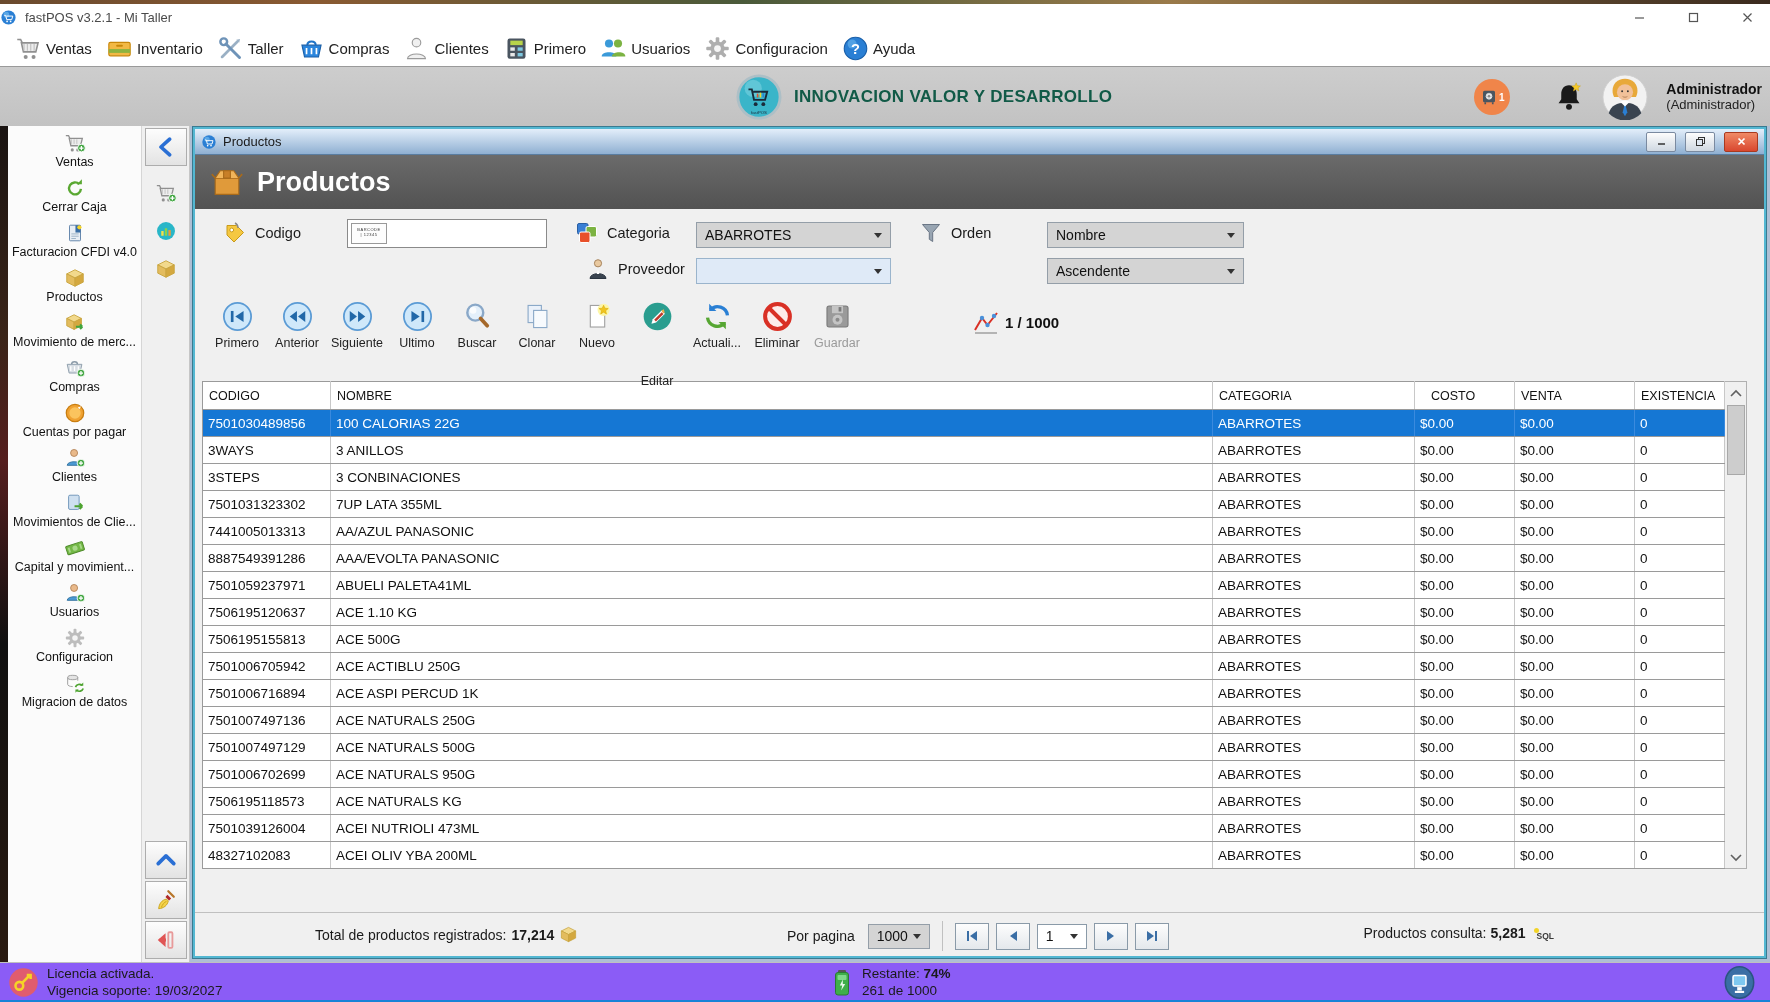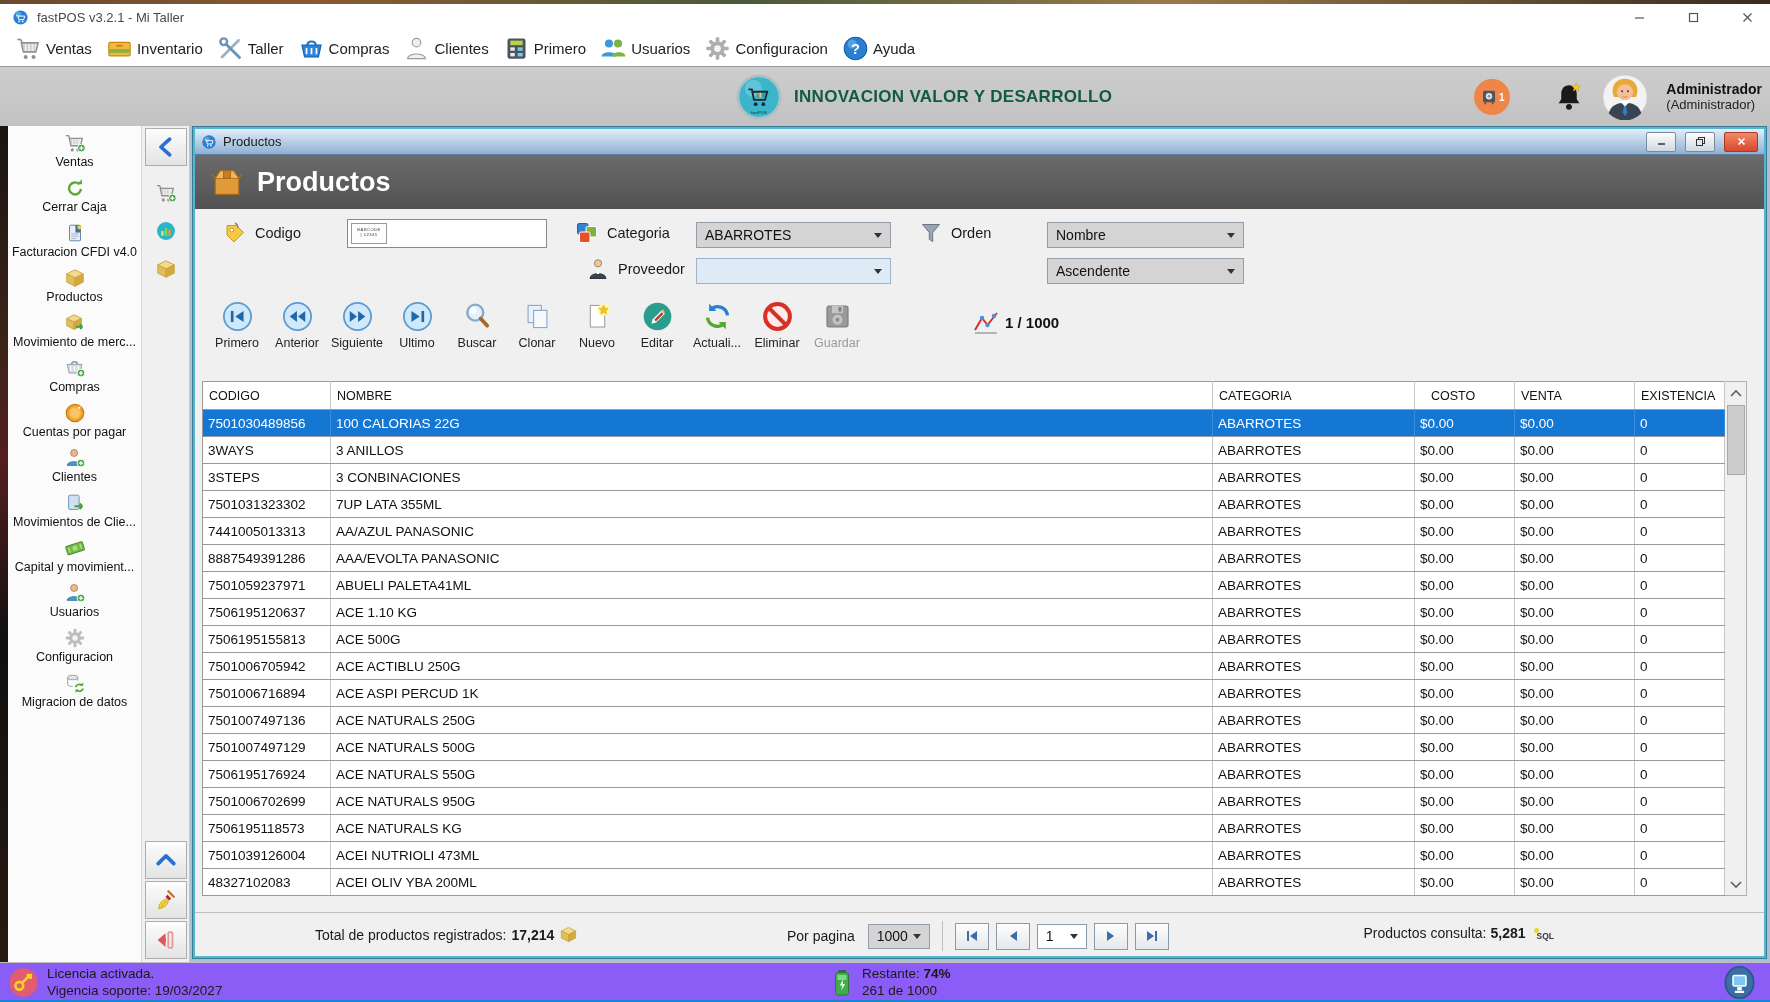--- a/index.html
+++ b/index.html
@@ -15,7 +15,7 @@
 
   
   .titlebar{position:absolute;left:0;top:4px;right:0;height:26px;background:#fff;
-    display:flex;align-items:center;padding-left:12px;gap:8px;}
+    display:flex;align-items:center;gap:8px;}
   .titlebar .ic16{width:17px;height:17px;}
   .tb-title{font-size:13px;color:#4a4a4a;flex:1;}
   .wc{width:46px;height:26px;display:flex;align-items:center;justify-content:center;}

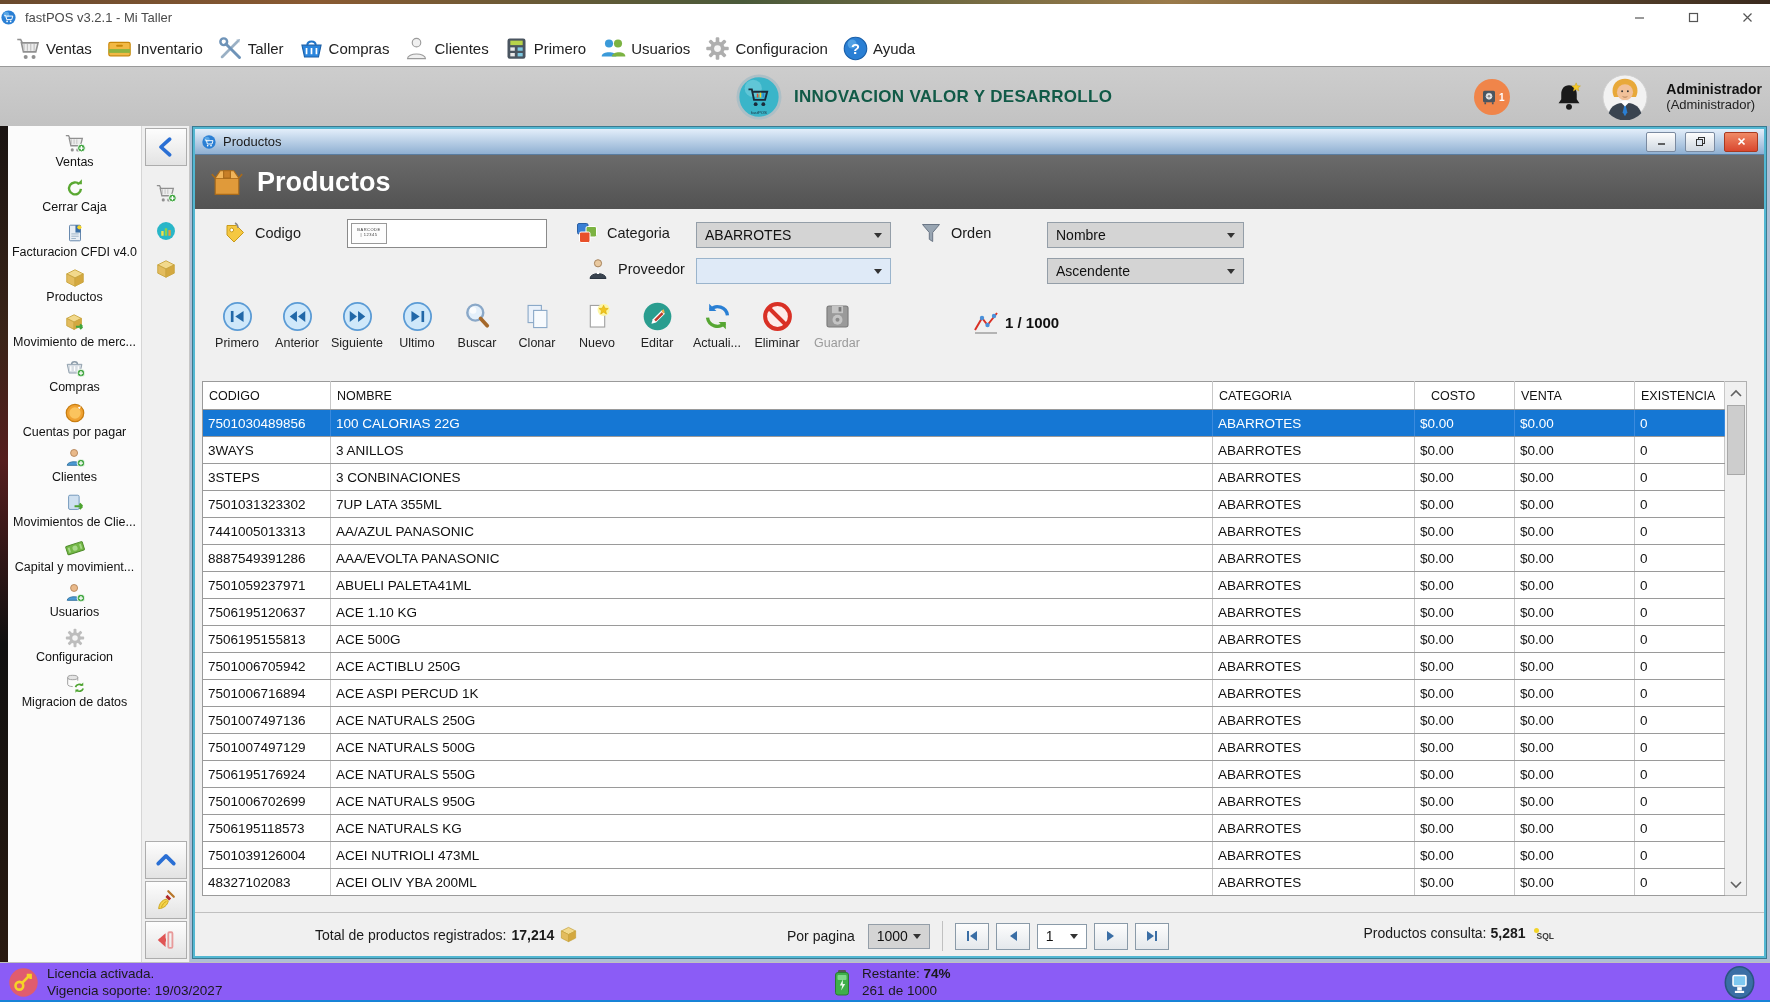--- a/index.html
+++ b/index.html
@@ -744,7 +744,7 @@
               </span>
               <span class="rb-label">Nuevo</span>
             </div>
-            <div class="rb" style="left: 434px;">
+            <div class="rb" style="left: 434px; gap: 38px;">
               <span class="ic ic30">
                 <svg viewBox="0 0 28 28">
                   <circle cx="14" cy="14" r="12.5" fill="#2a9d8f"></circle>

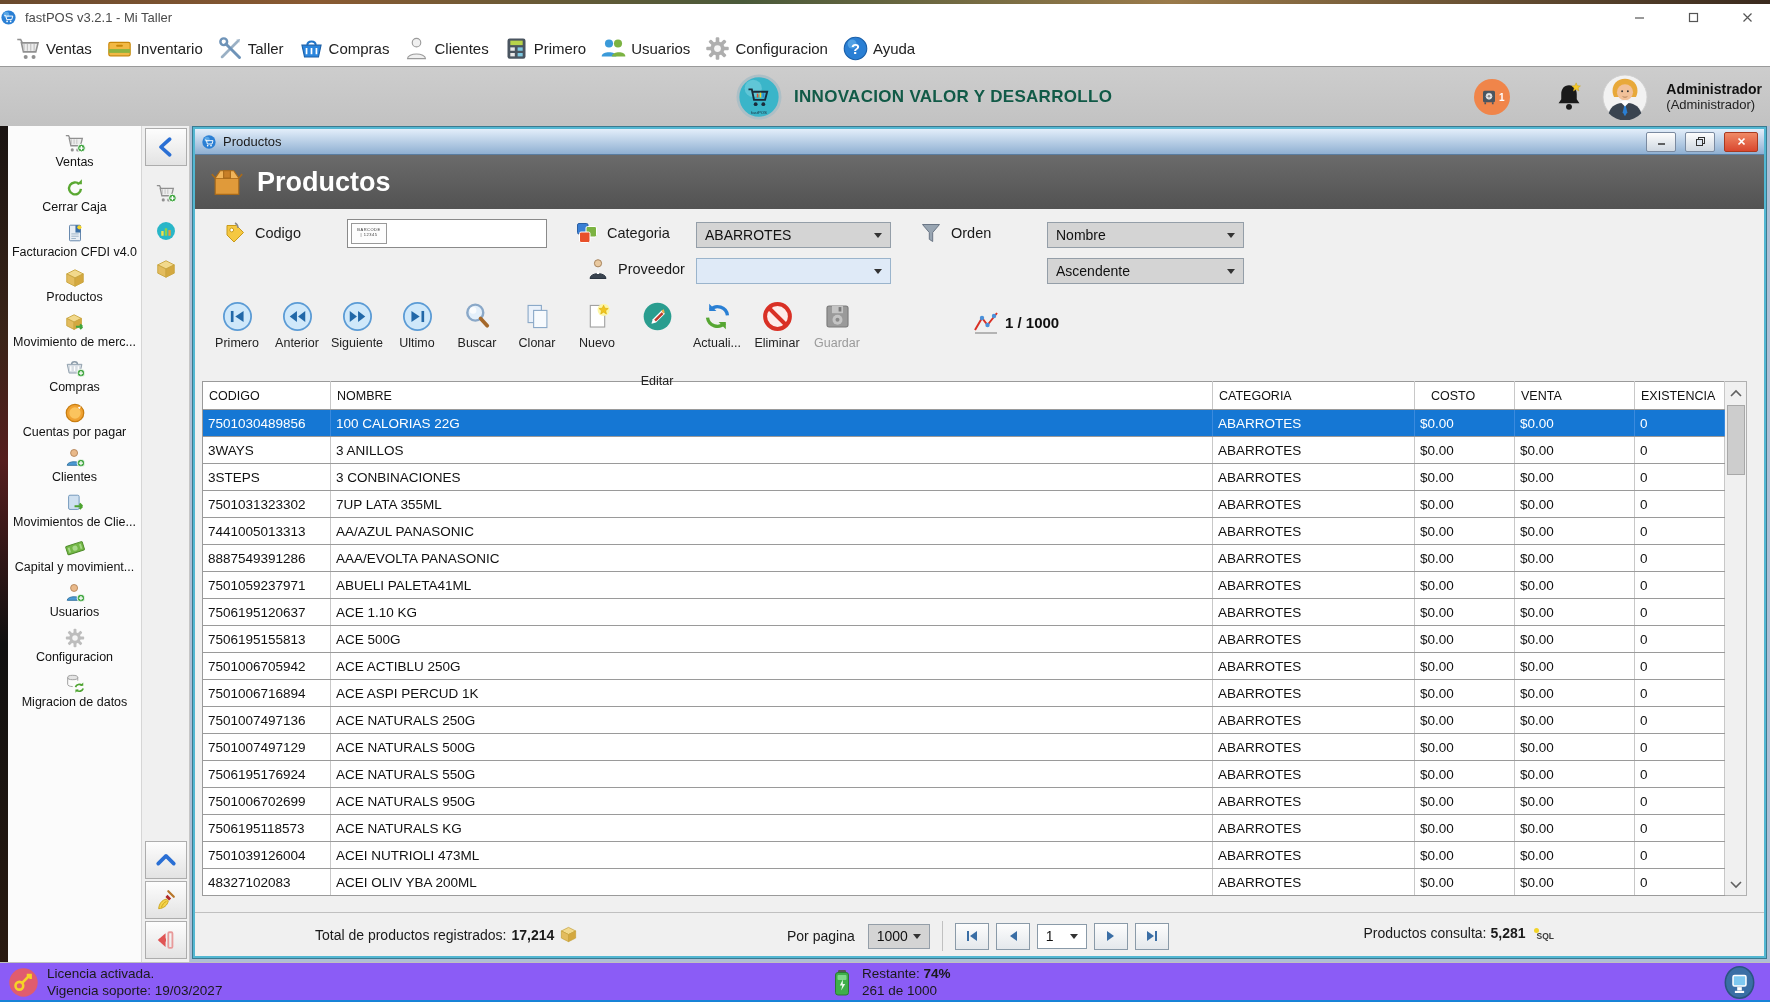--- a/index.html
+++ b/index.html
@@ -907,14 +907,6 @@
                   <td>0</td>
                 </tr>
                 <tr>
-                  <td>7506195176924</td>
-                  <td>ACE NATURALS 550G</td>
-                  <td>ABARROTES</td>
-                  <td>$0.00</td>
-                  <td>$0.00</td>
-                  <td>0</td>
-                </tr>
-                <tr>
                   <td>7501006702699</td>
                   <td>ACE NATURALS 950G</td>
                   <td>ABARROTES</td>

